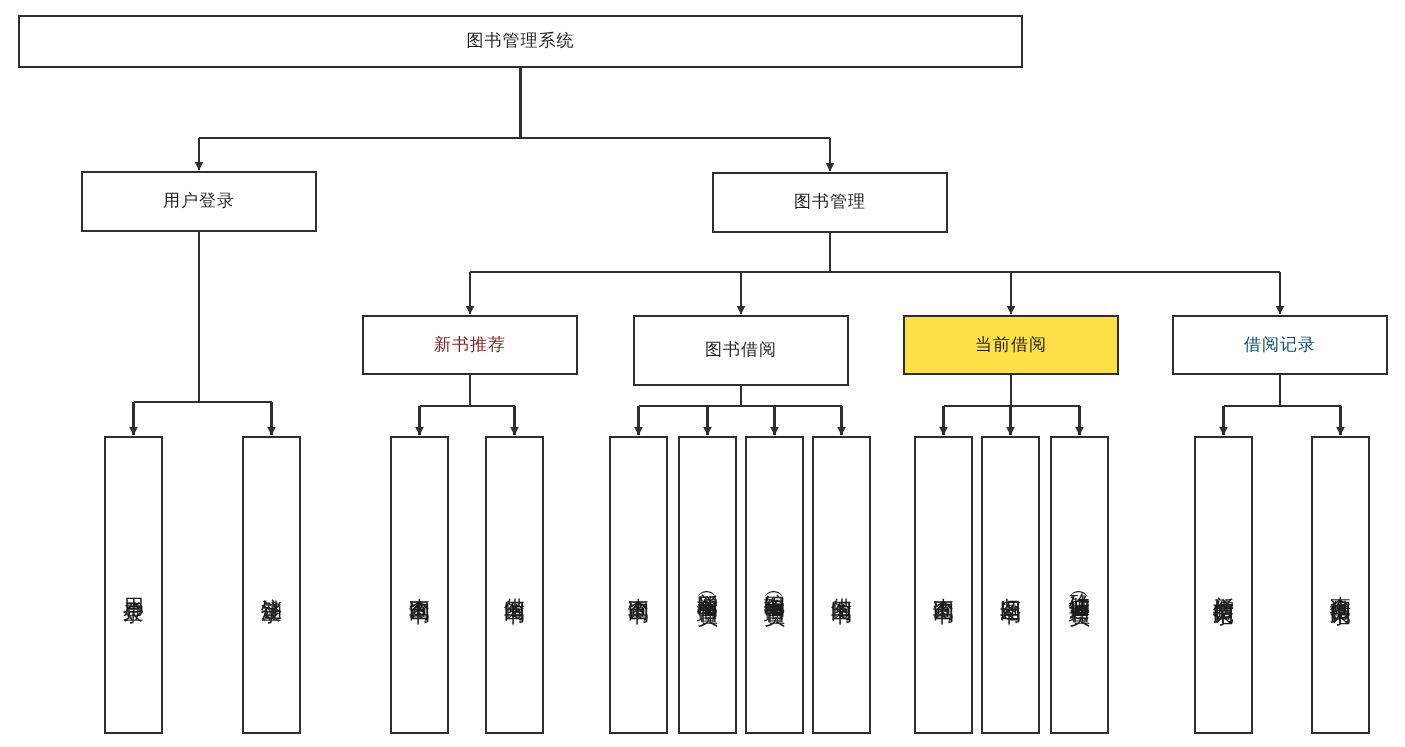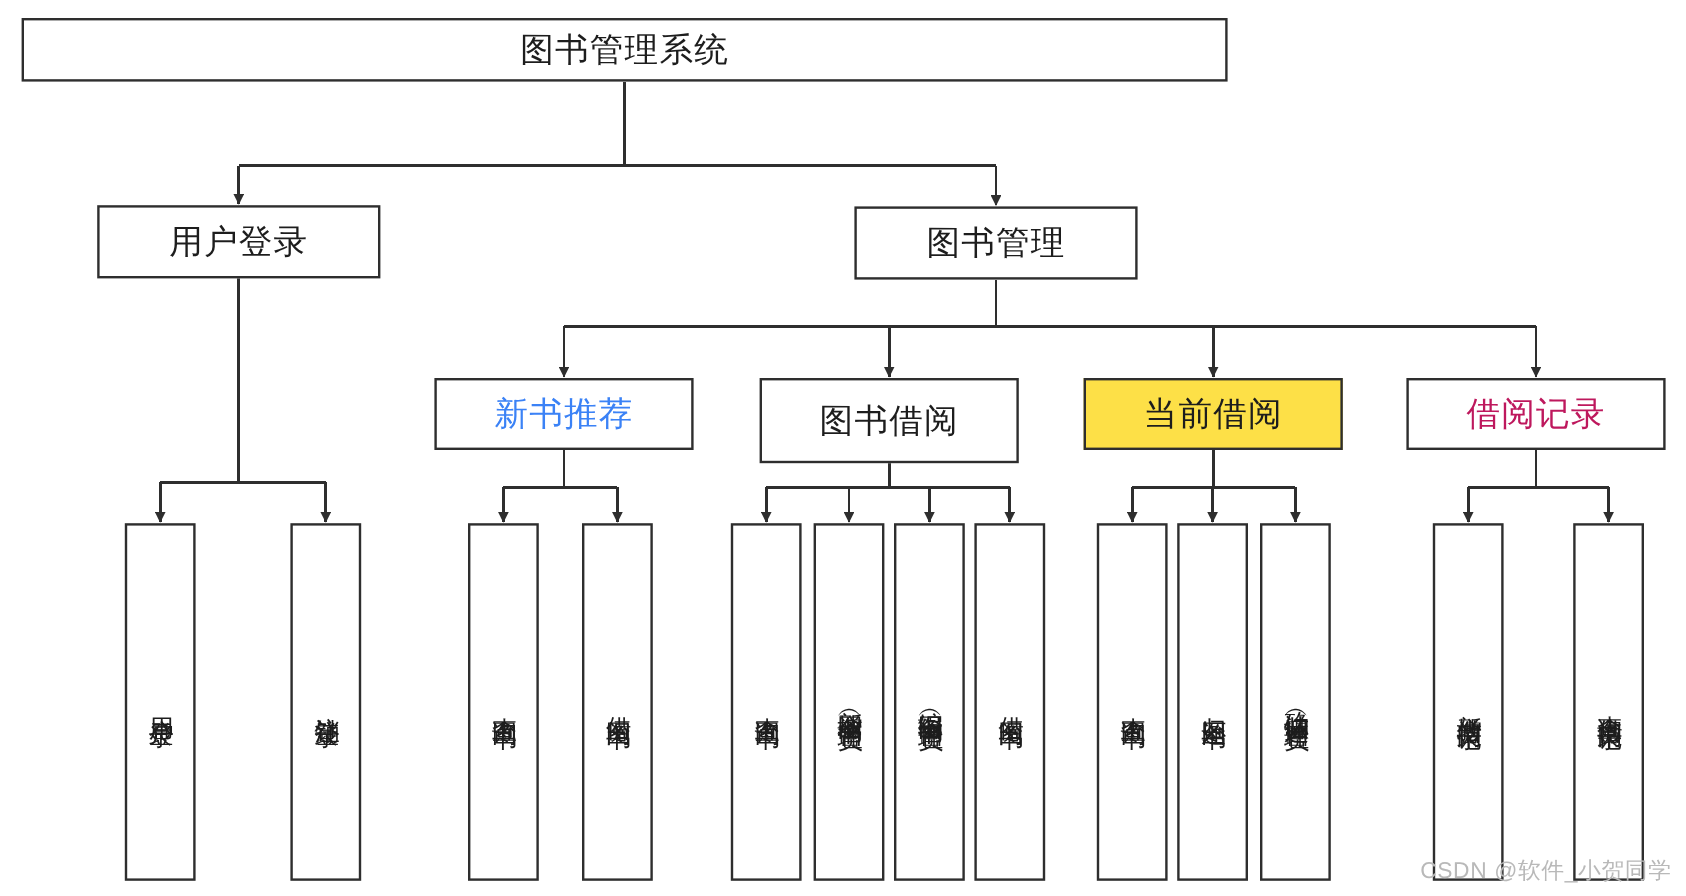--- a/index.html
+++ b/index.html
@@ -43,7 +43,7 @@
   }
   .node.horizontal .label {
     writing-mode: horizontal-tb;
-    font-size: 28px;
+    font-size: 17px;
     letter-spacing: 1px;
   }
   .node.vertical {

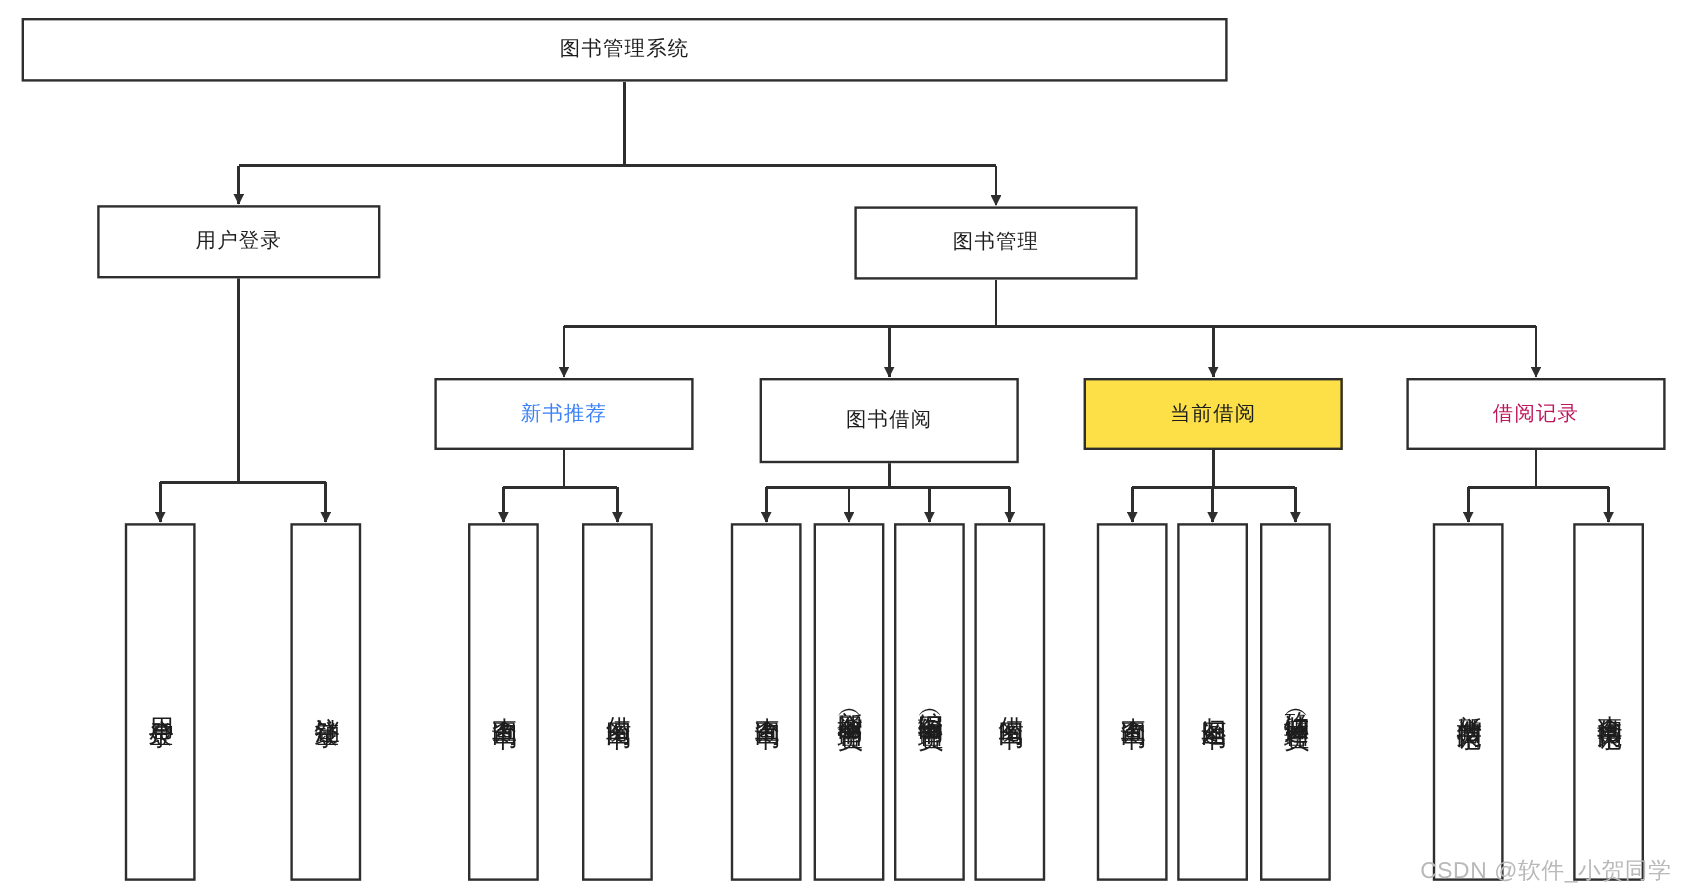--- a/index.html
+++ b/index.html
@@ -126,7 +126,7 @@
         <div class="label" style="color: rgb(29, 29, 29);">图书管理</div>
       </div>
       <div class="node horizontal" style="left: 362px; top: 315px; width: 216px; height: 60px; border-color: rgb(46, 46, 46); background: rgb(255, 255, 255);">
-        <div class="label" style="color: #3b82f6;">新书推荐</div>
+        <div class="label" style="color: #7f1d1d;">新书推荐</div>
       </div>
       <div class="node horizontal" style="left: 633px; top: 315px; width: 216px; height: 71px; border-color: rgb(46, 46, 46); background: rgb(255, 255, 255);">
         <div class="label" style="color: rgb(29, 29, 29);">图书借阅</div>

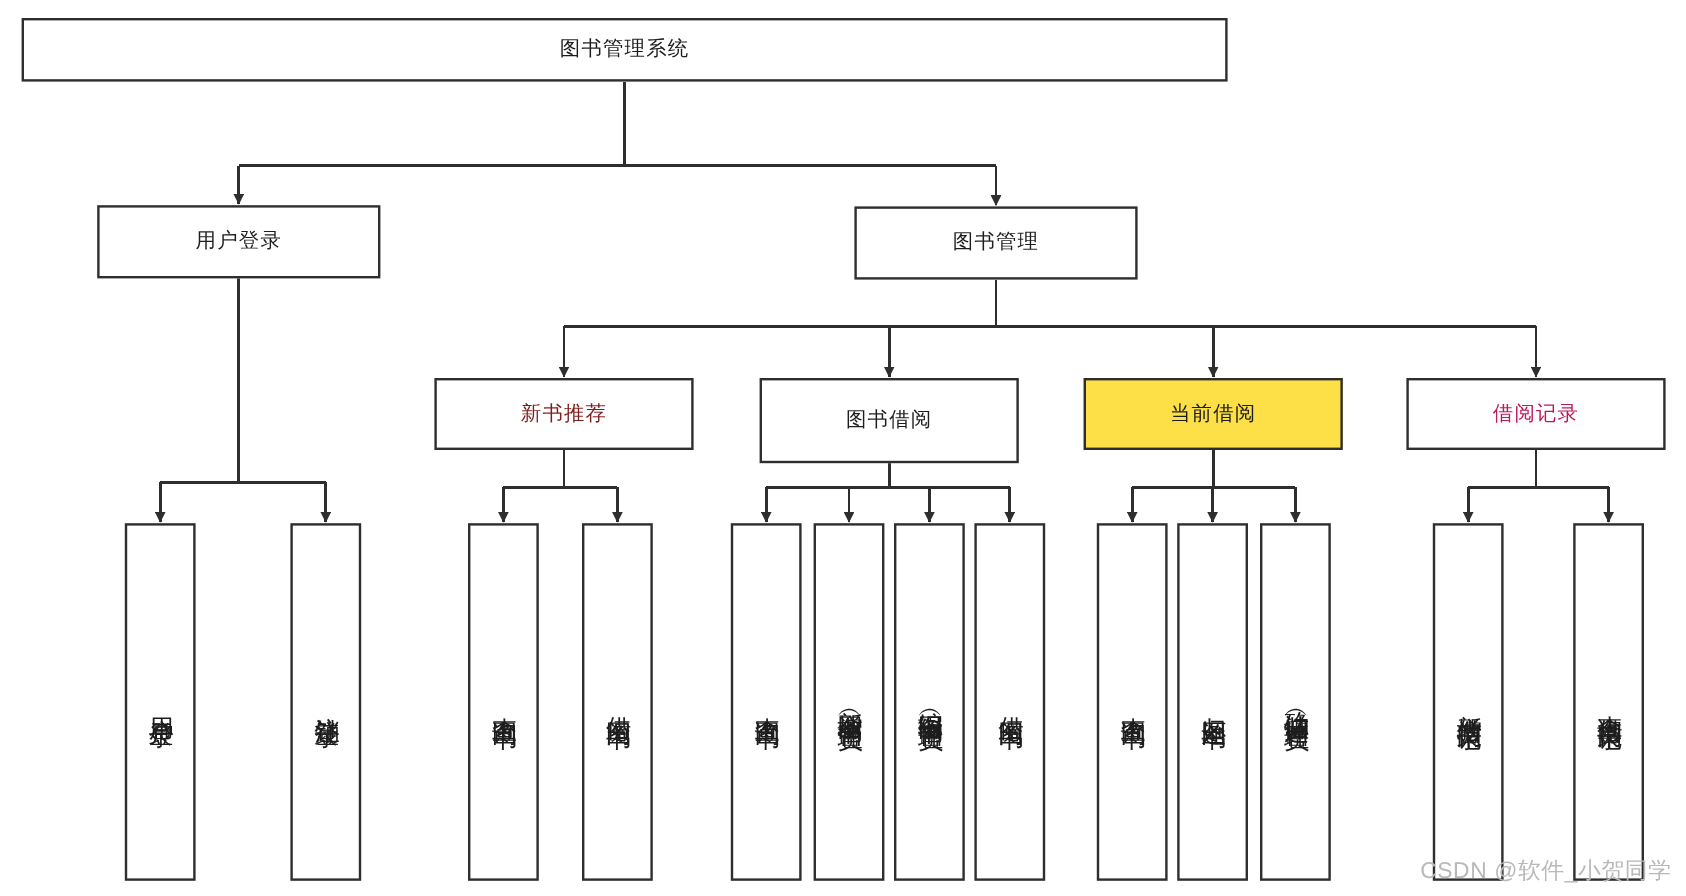--- a/index.html
+++ b/index.html
@@ -135,7 +135,7 @@
         <div class="label" style="color: rgb(29, 29, 29);">当前借阅</div>
       </div>
       <div class="node horizontal" style="left: 1172px; top: 315px; width: 216px; height: 60px; border-color: rgb(46, 46, 46); background: rgb(255, 255, 255);">
-        <div class="label" style="color: #be185d;">借阅记录</div>
+        <div class="label" style="color: #0c4a6e;">借阅记录</div>
       </div>
       <div class="node vertical" style="left: 104px; top: 436px; width: 59px; height: 298px; border-color: rgb(46, 46, 46); background: rgb(255, 255, 255);">
         <div class="label" style="color: rgb(29, 29, 29);">用户登录</div>

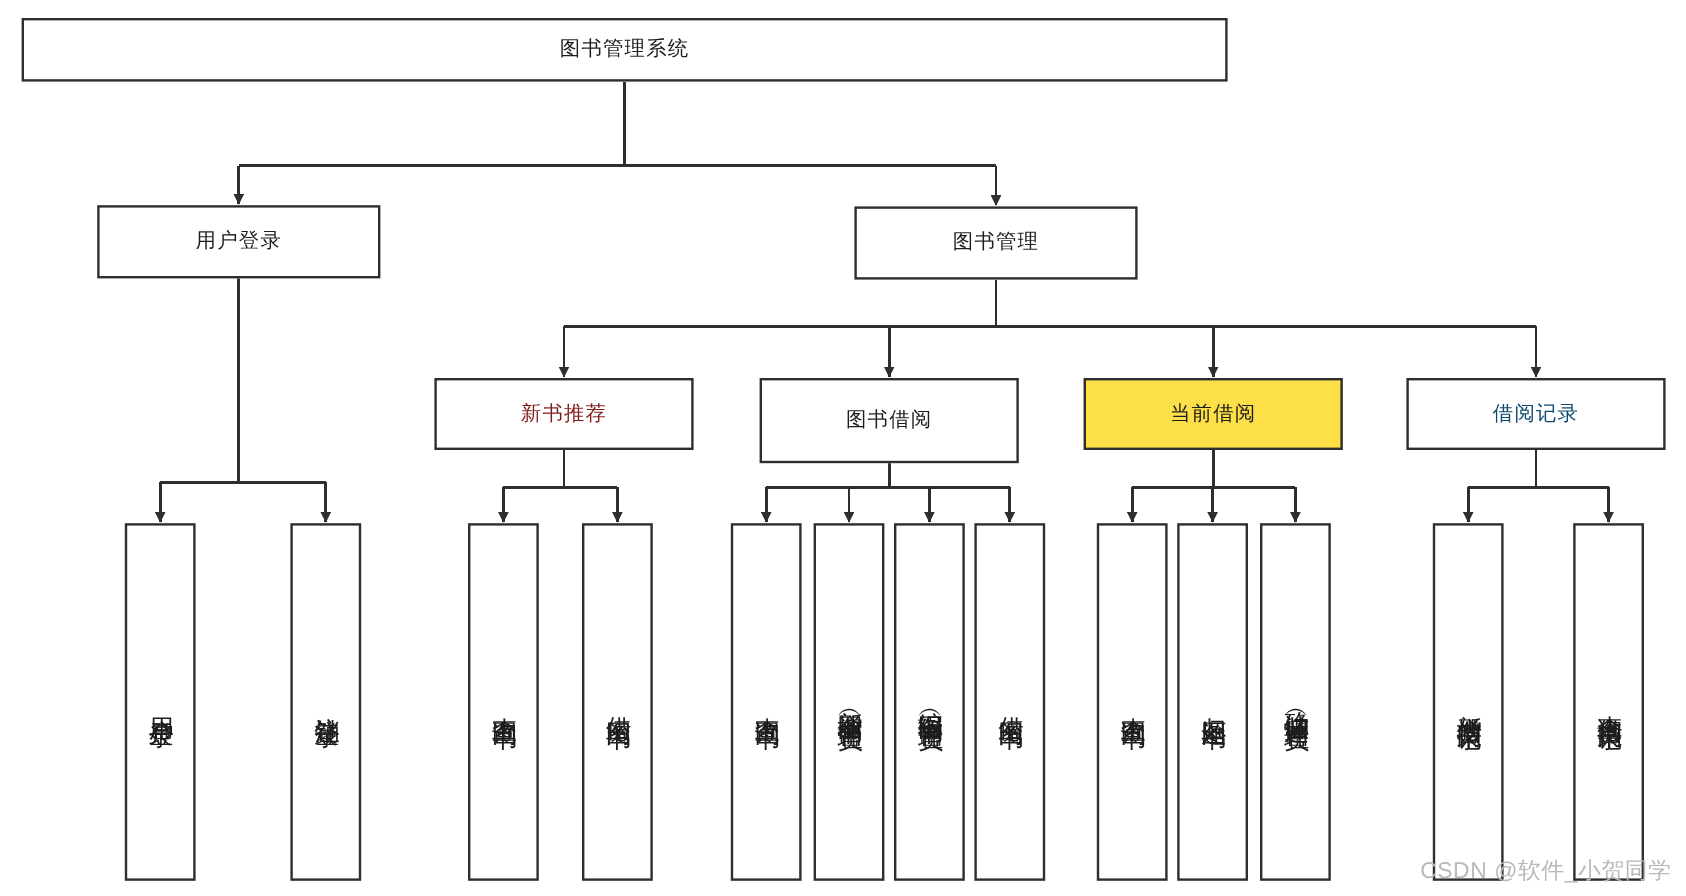--- a/index.html
+++ b/index.html
@@ -178,7 +178,6 @@
       </div>
     </div>
 
-  <div id="watermark">CSDN @软件_小贺同学</div>
 </div>
 
 </body></html>

